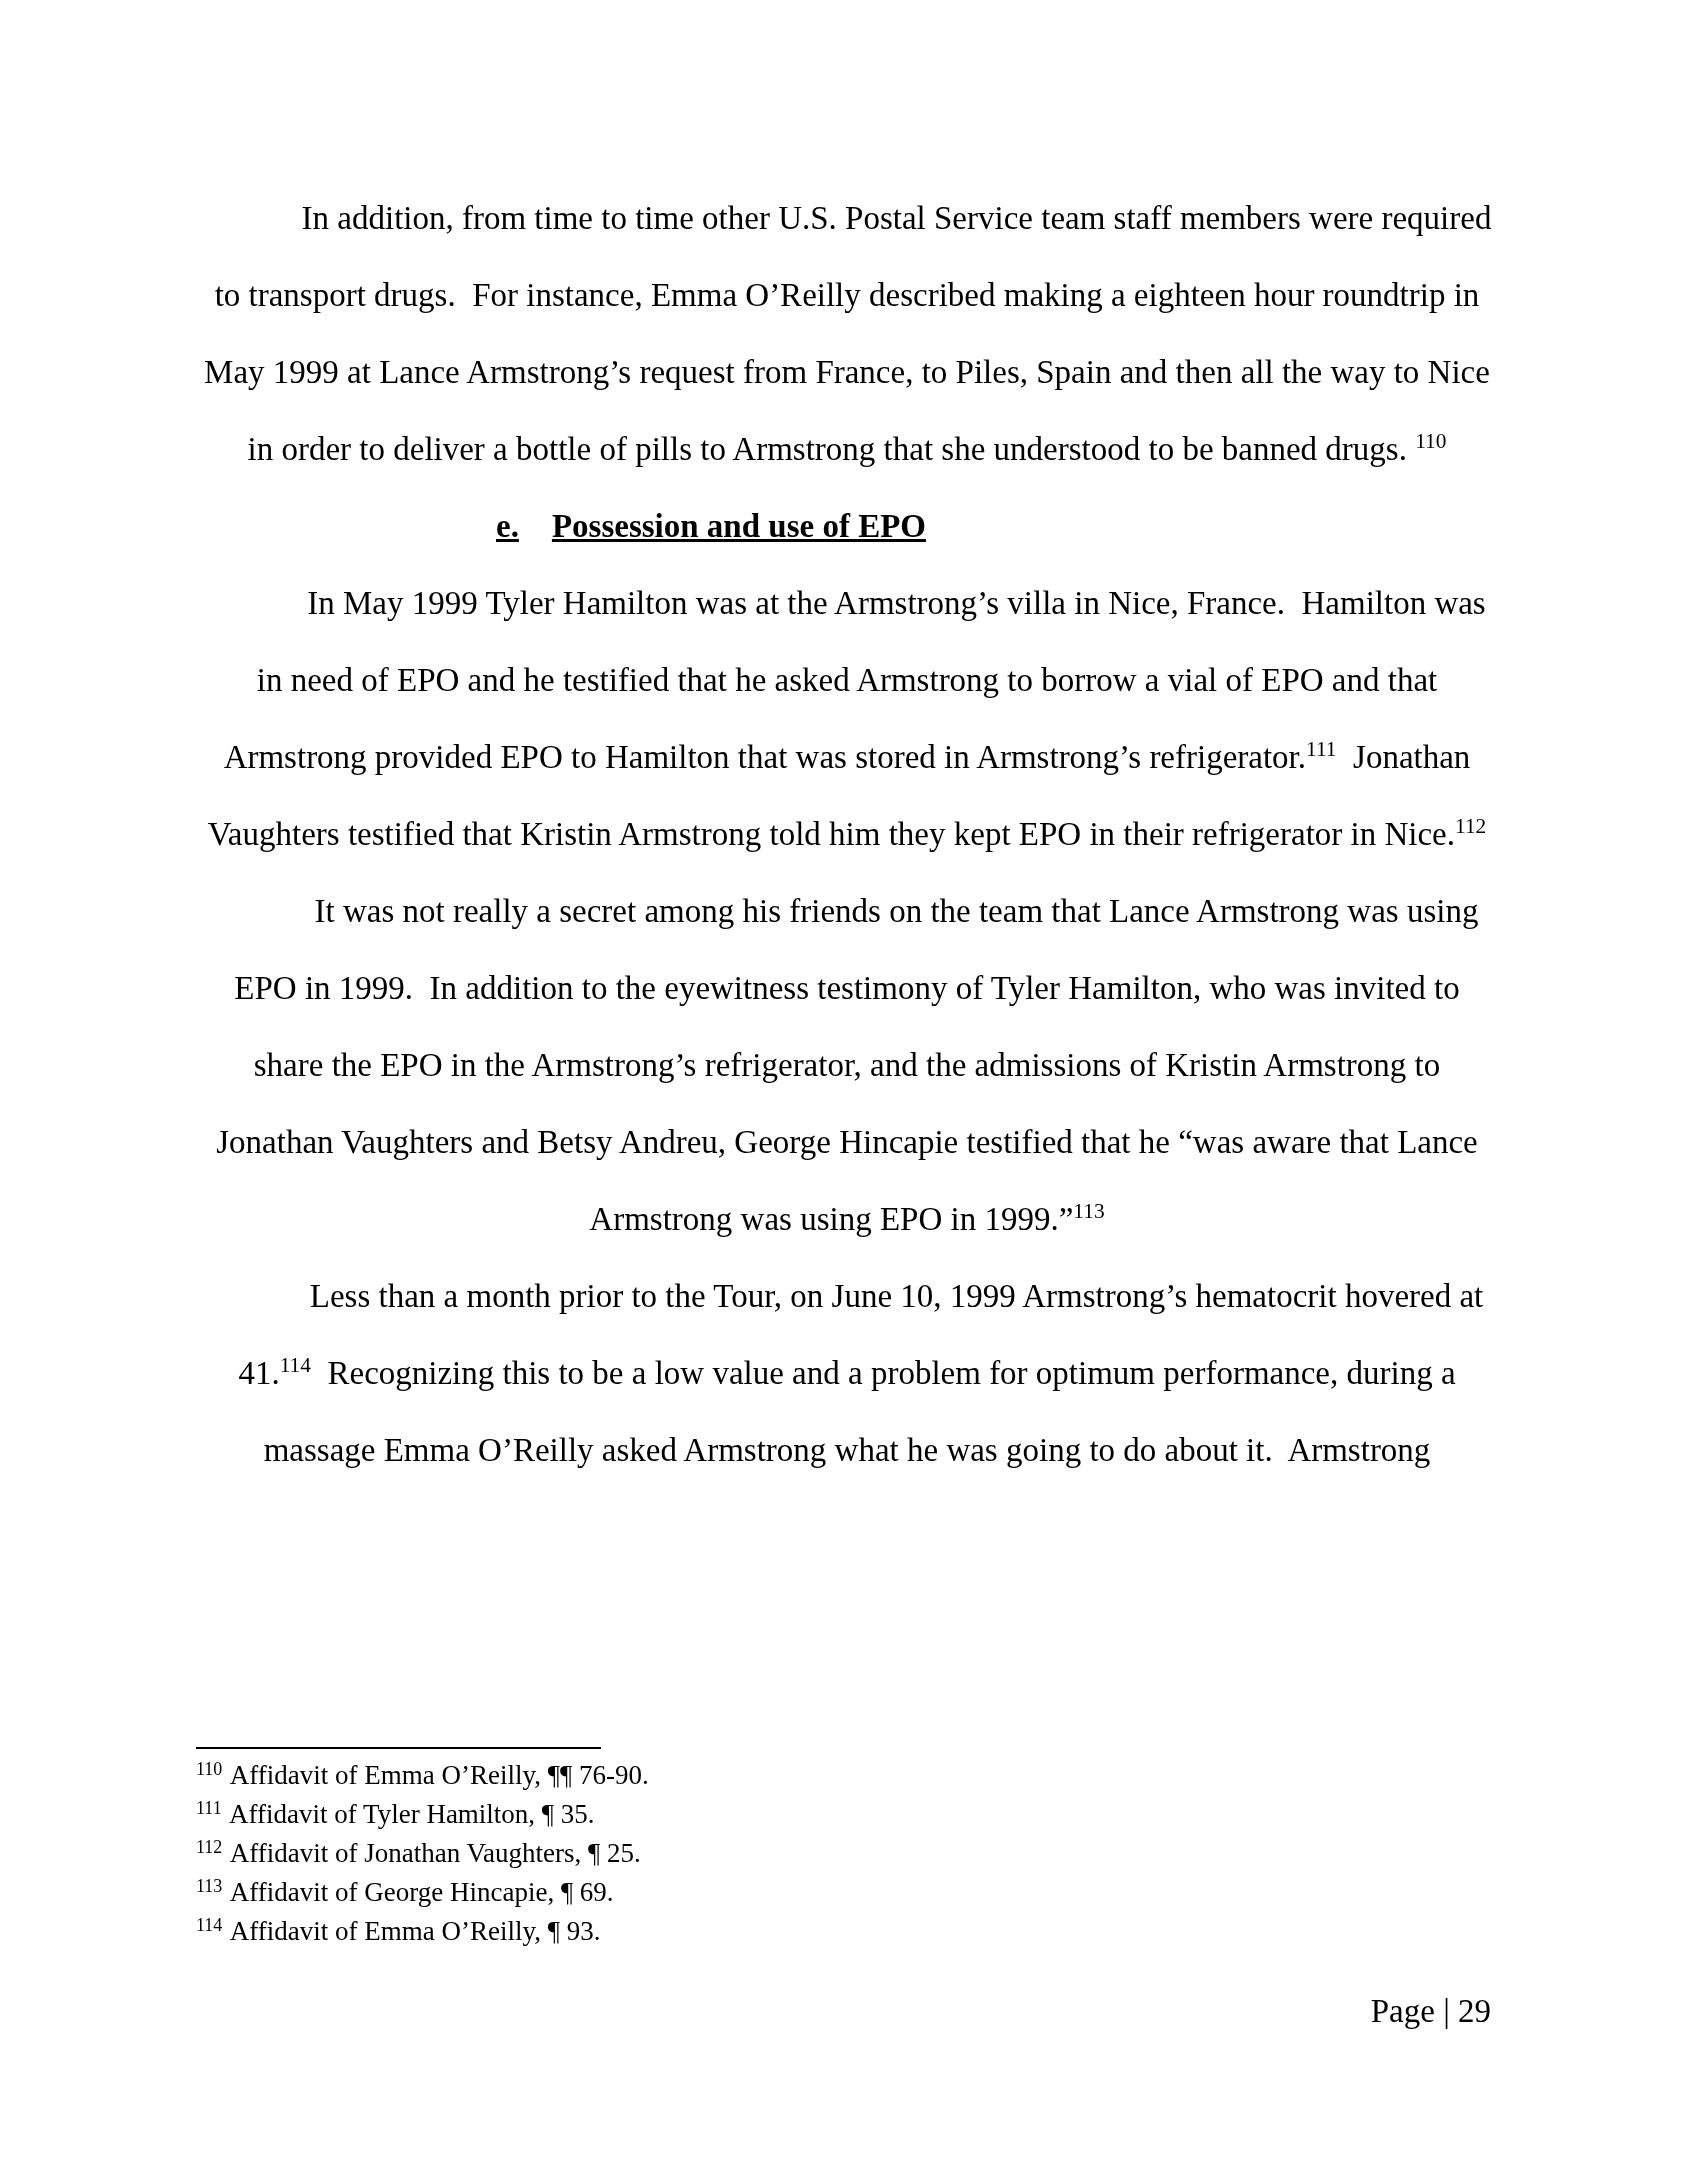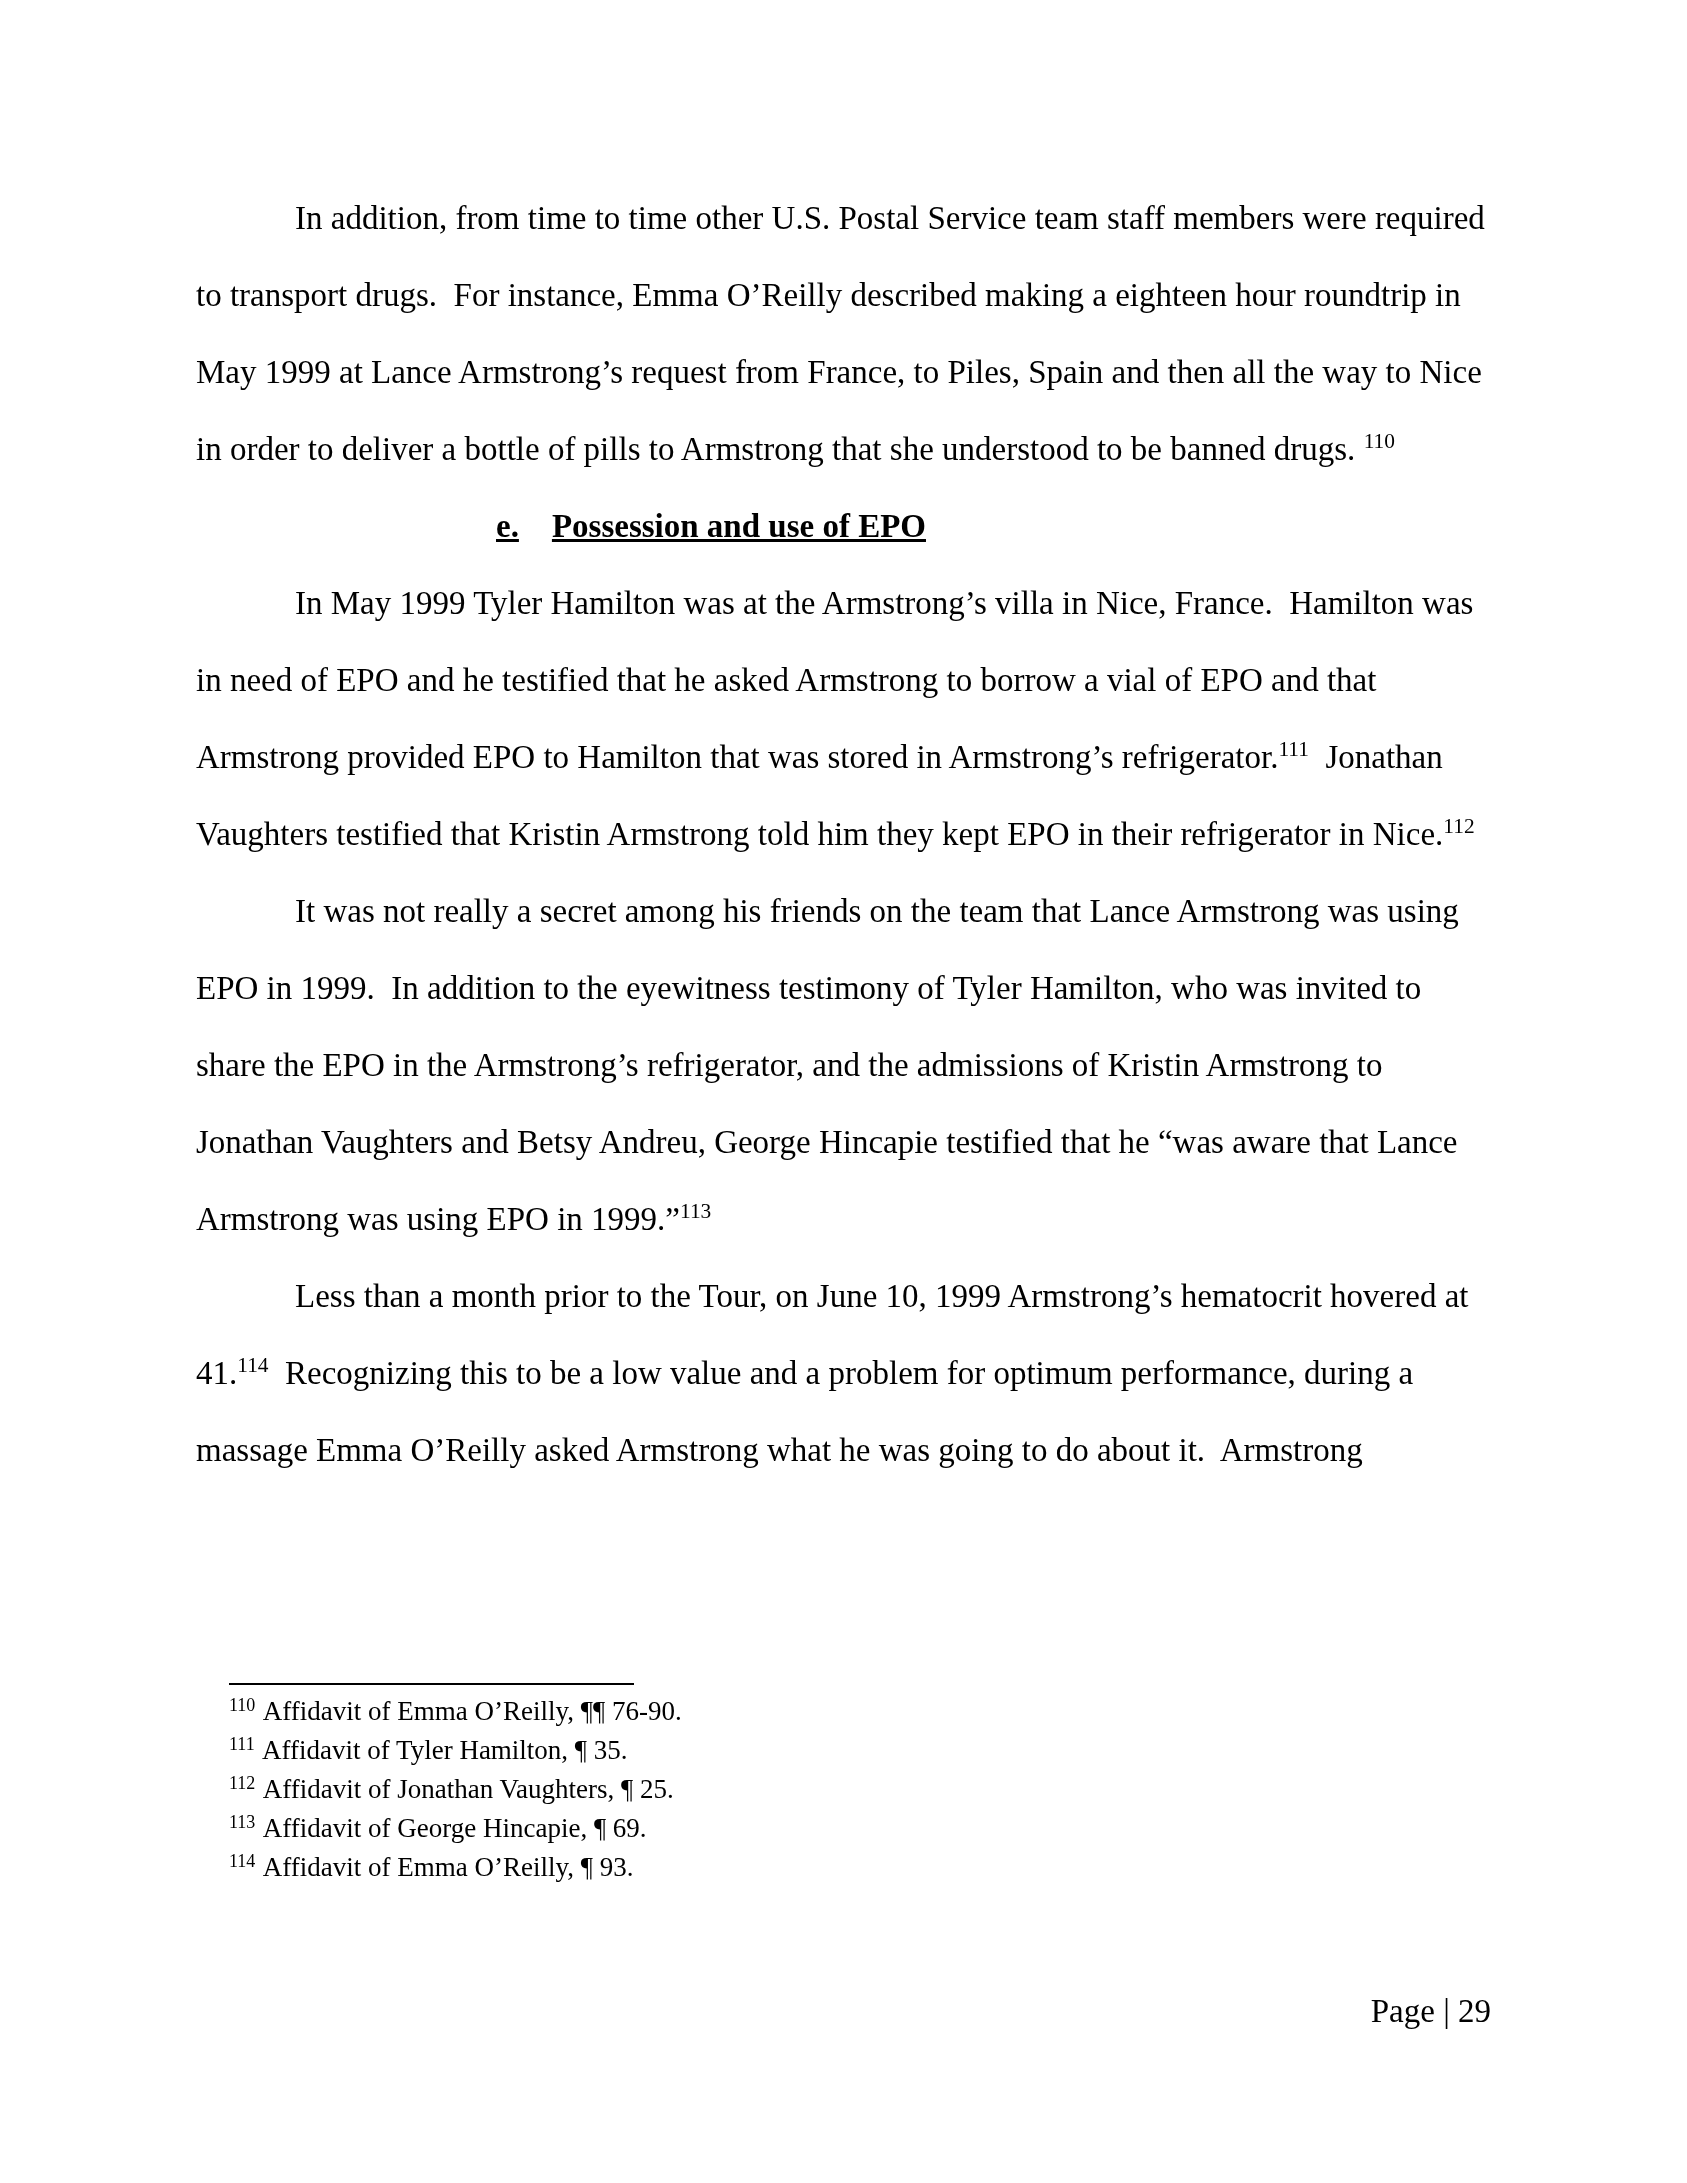--- a/index.html
+++ b/index.html
@@ -28,7 +28,7 @@
     margin: 0;
     text-indent: 99px;
     white-space: pre-wrap;
-    text-align: left;
+    text-align: center;
   }
   p.heading {
     margin: 0;

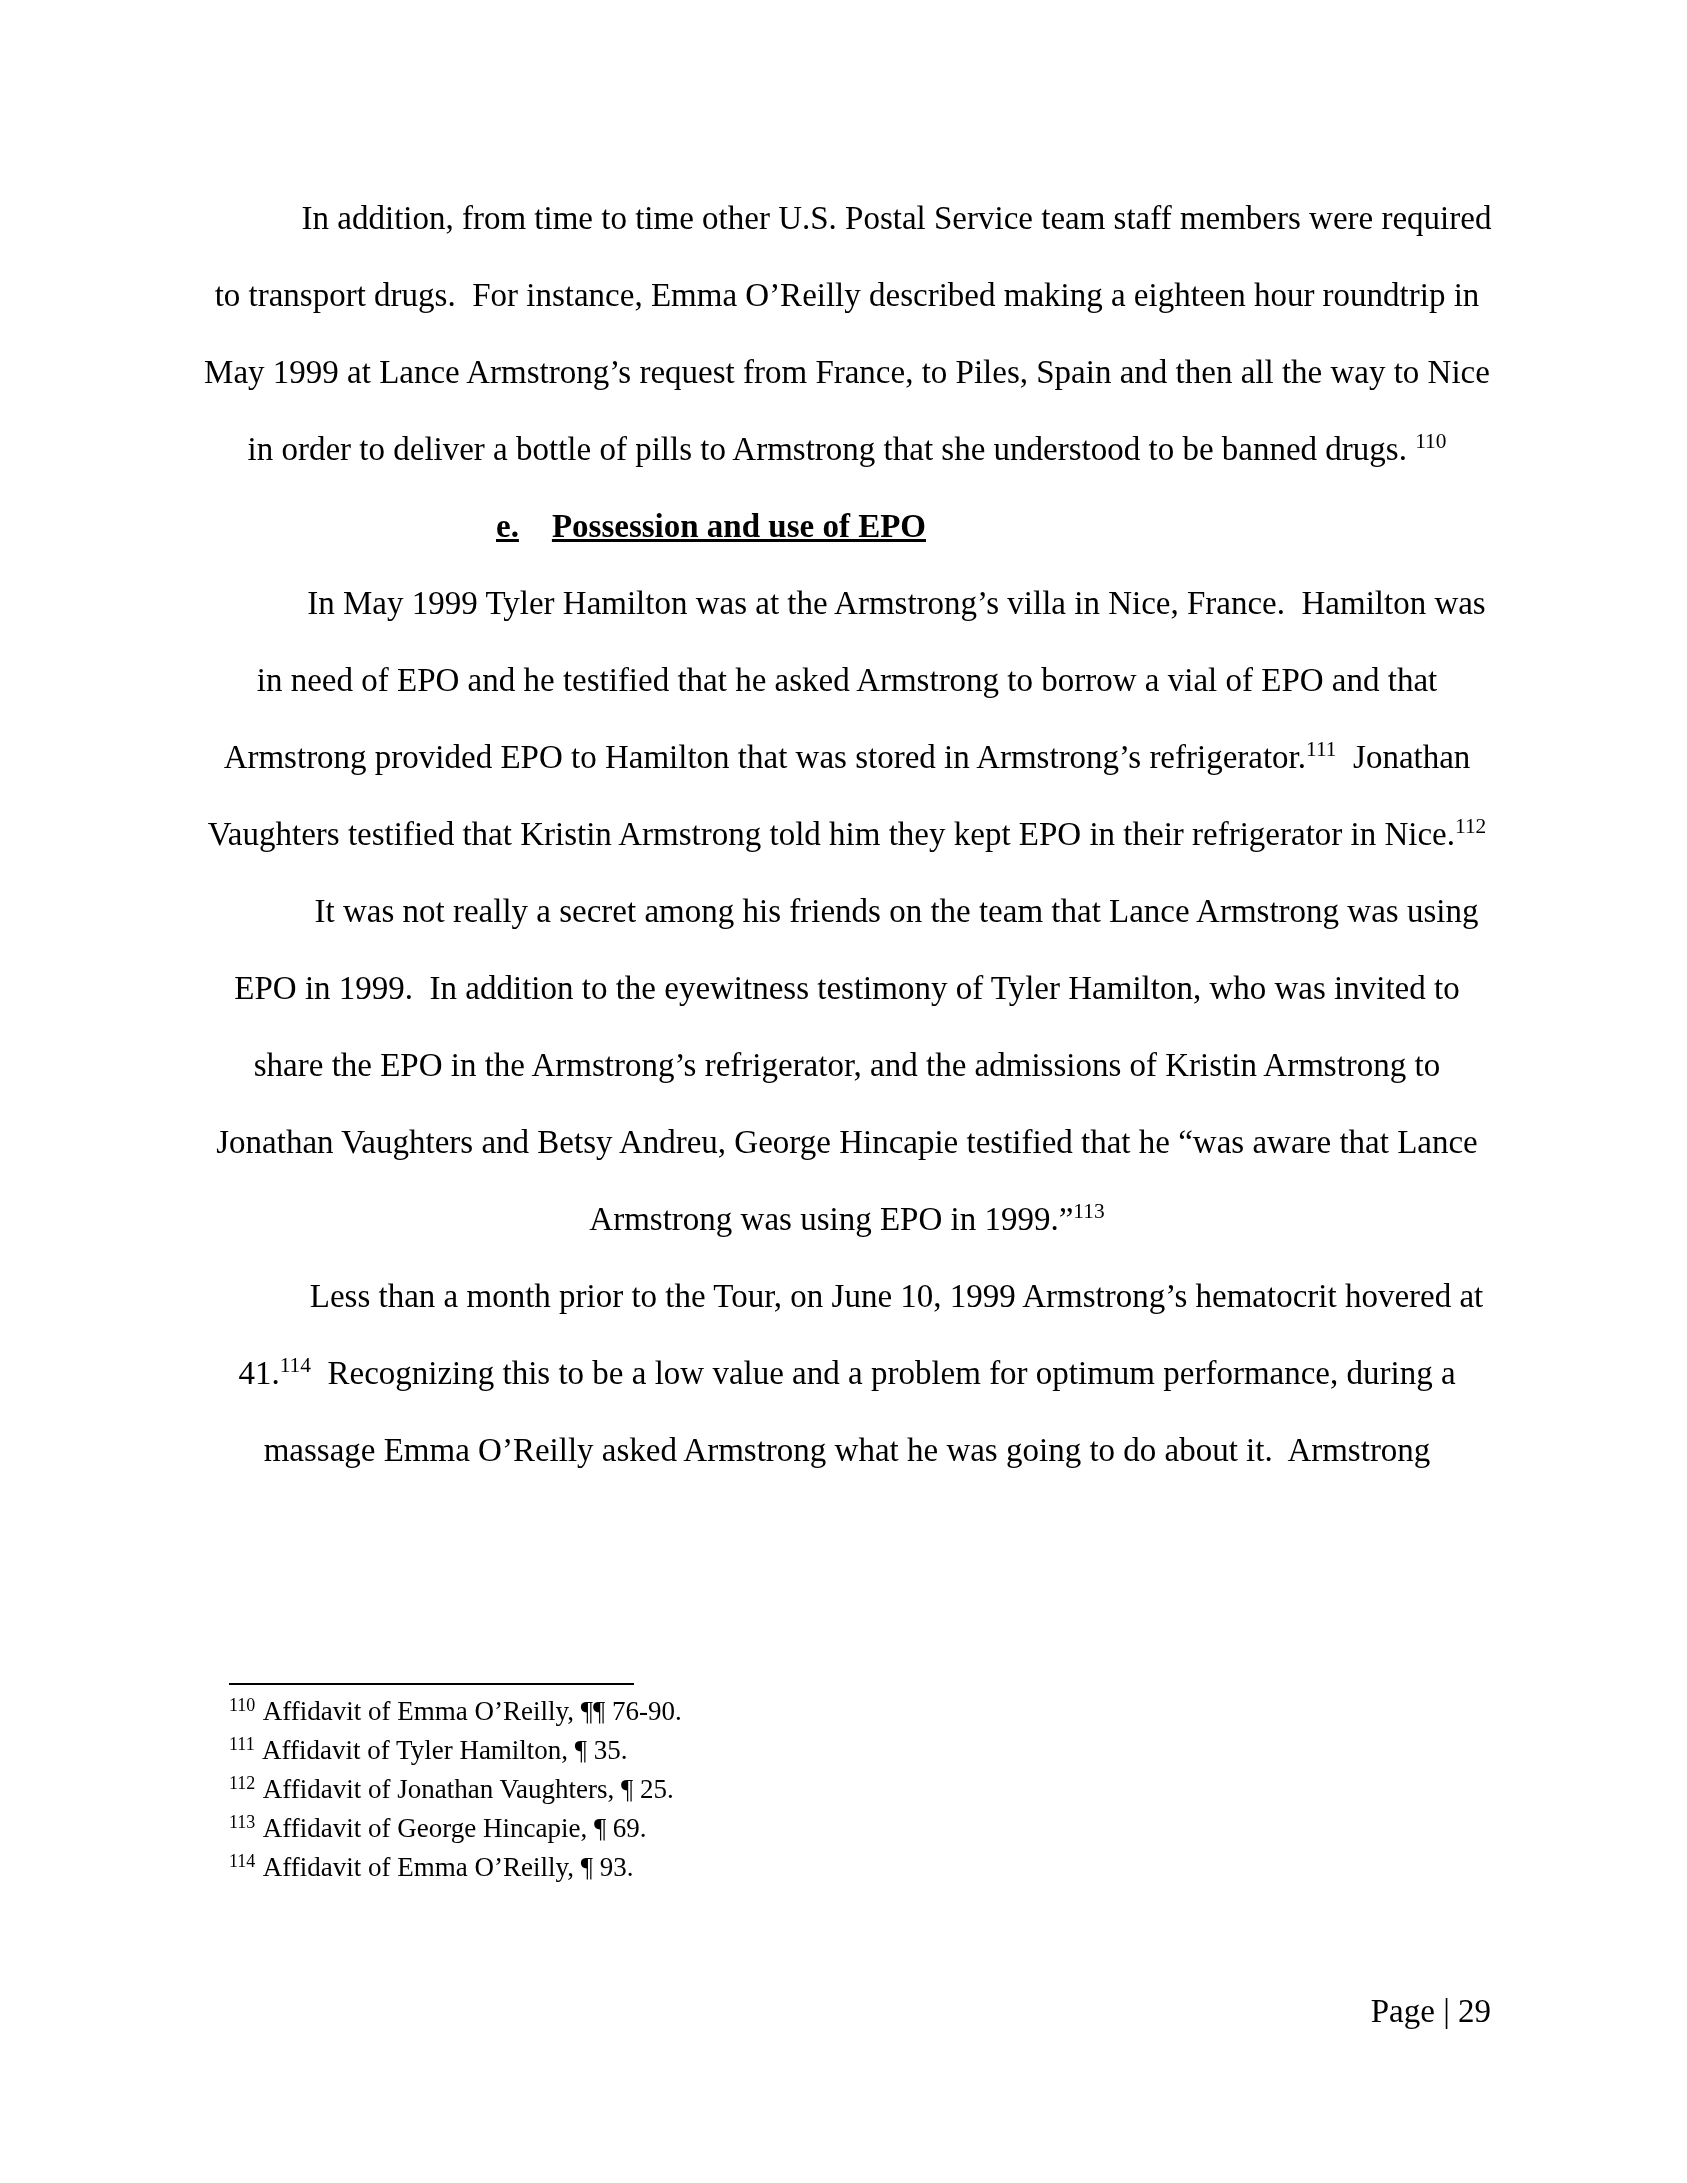--- a/index.html
+++ b/index.html
@@ -50,11 +50,10 @@
   .footnotes {
     position: absolute;
     left: 196px;
-    top: 1683px;
+    top: 1747px;
     width: 1302px;
     font-size: 27px;
     line-height: 39px;
-    margin-left: 33px;
   }
   .fn-rule {
     width: 405px;

